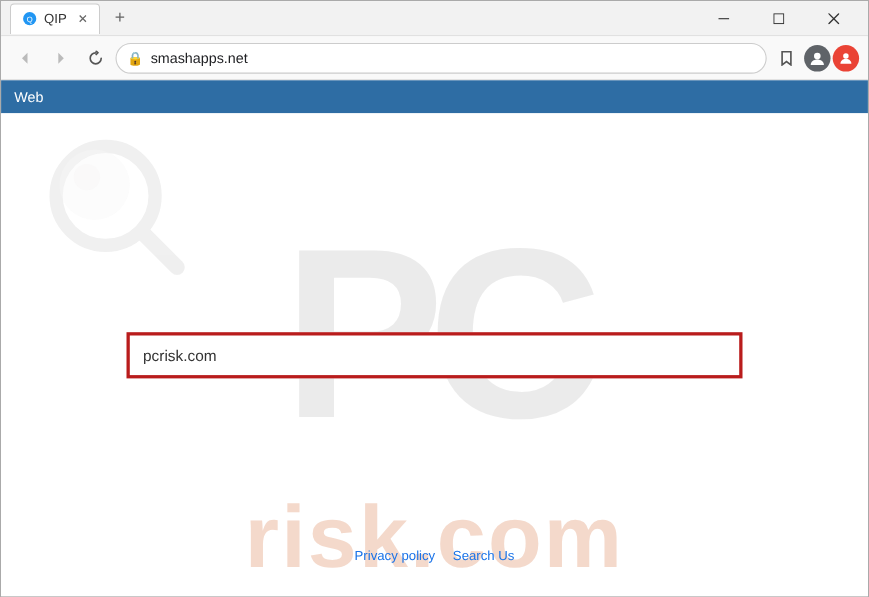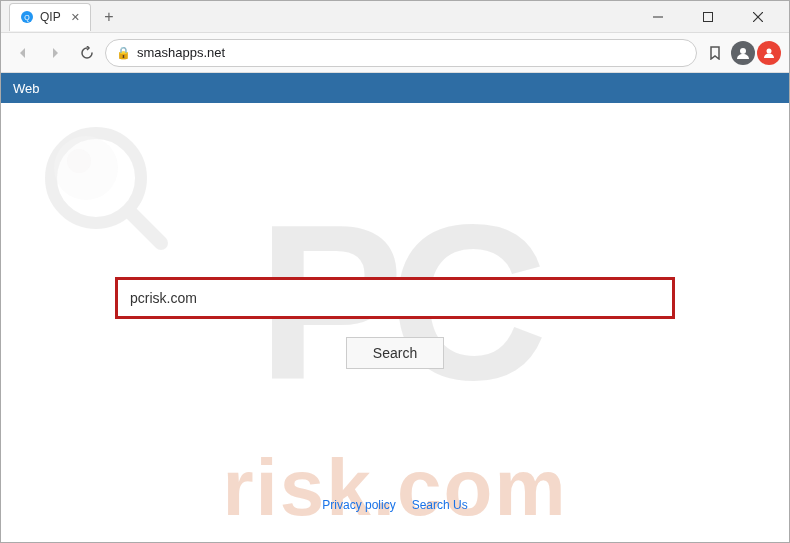--- a/index.html
+++ b/index.html
@@ -163,7 +163,6 @@
       <div class="search-input-wrapper">
         <input class="search-input" type="text" value="pcrisk.com" style="">
       </div>
-      <button class="search-btn">Search</button>
     </div>
 
     <div class="footer-links">

